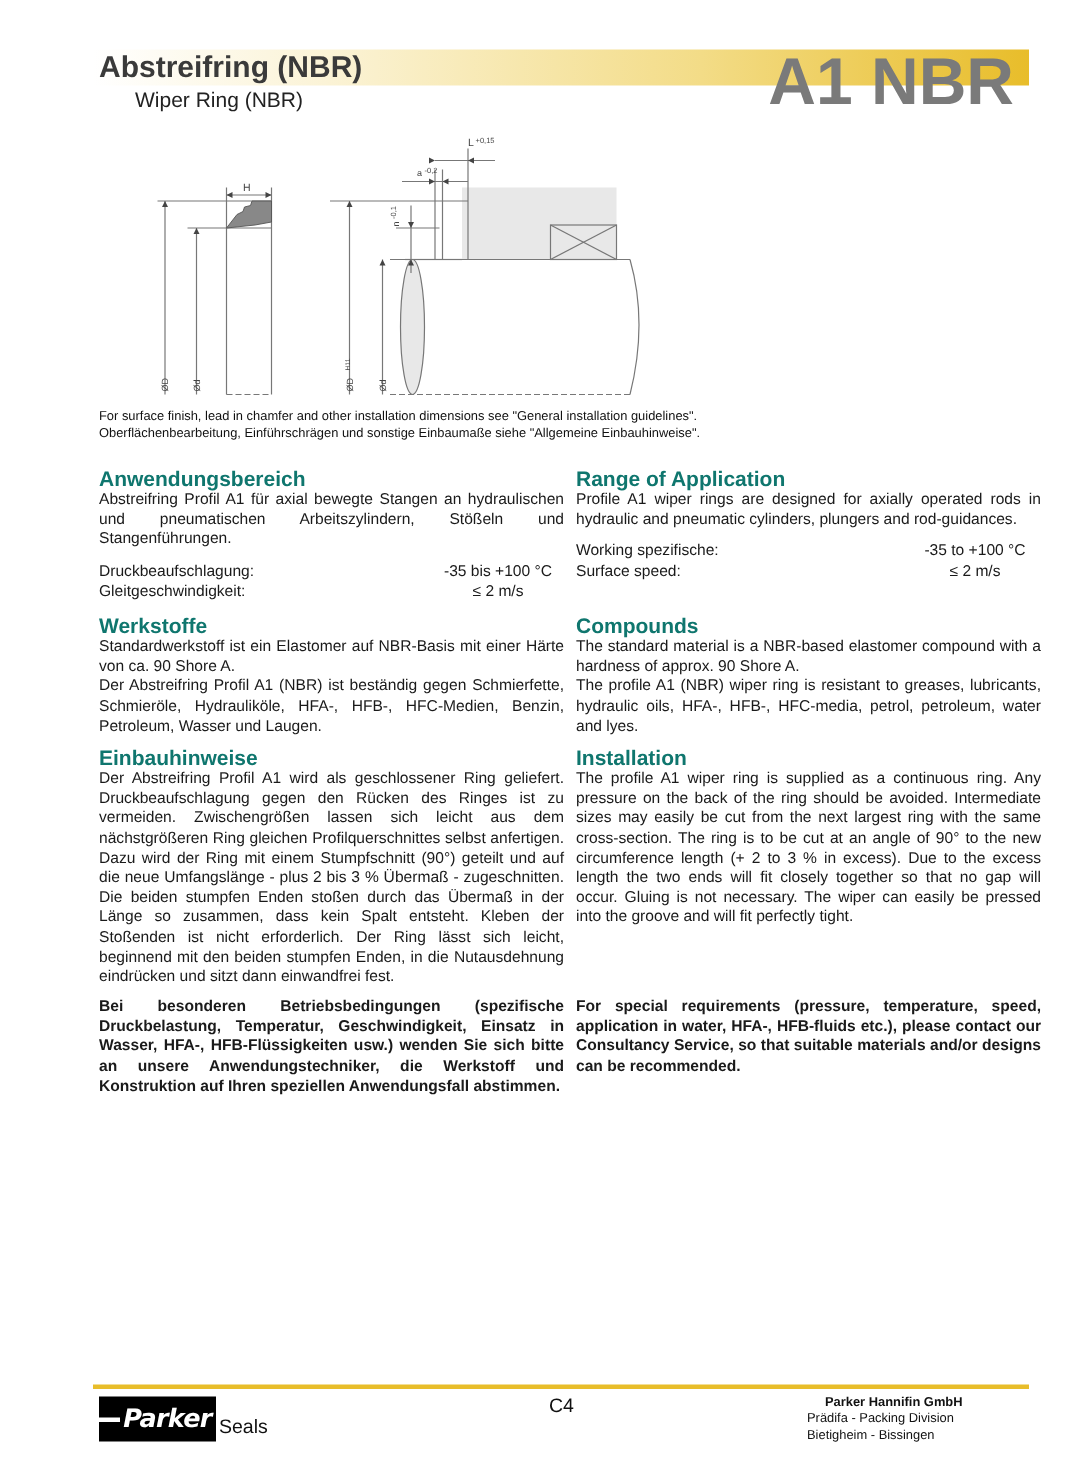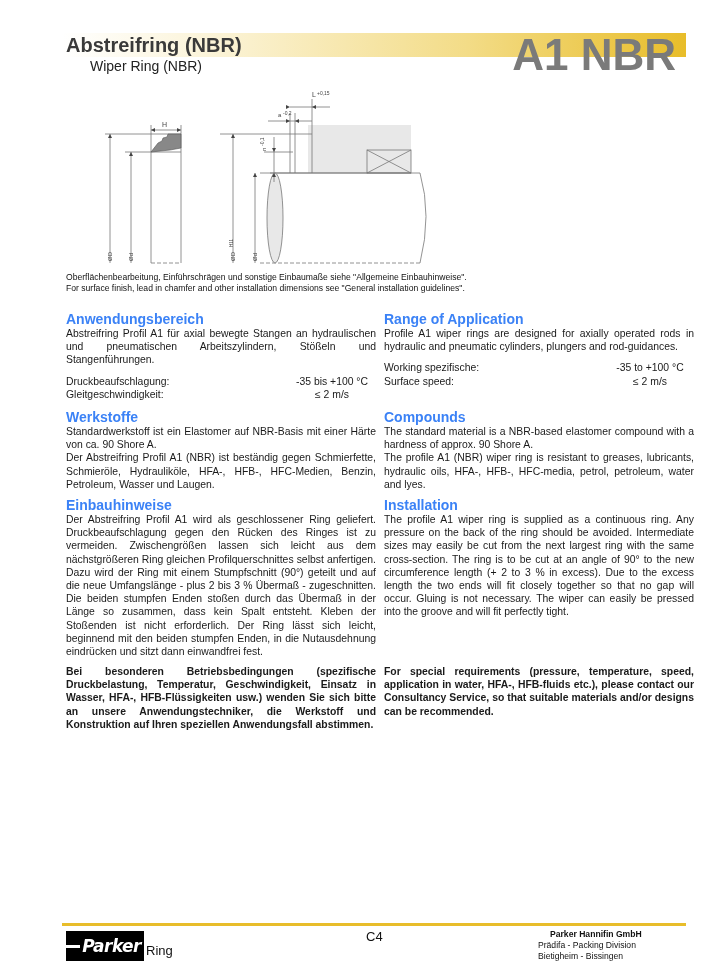--- a/index.html
+++ b/index.html
@@ -104,8 +104,8 @@
 </svg>
 
 <div class="note">
+  <div>For surface finish, lead in chamfer and other installation dimensions see "General installation guidelines".</div>
   <div>Oberflächenbearbeitung, Einführschrägen und sonstige Einbaumaße siehe "Allgemeine Einbauhinweise".</div>
-  <div>For surface finish, lead in chamfer and other installation dimensions see "General installation guidelines".</div>
 </div>
 
 <div class="col left" style="top:311px;">

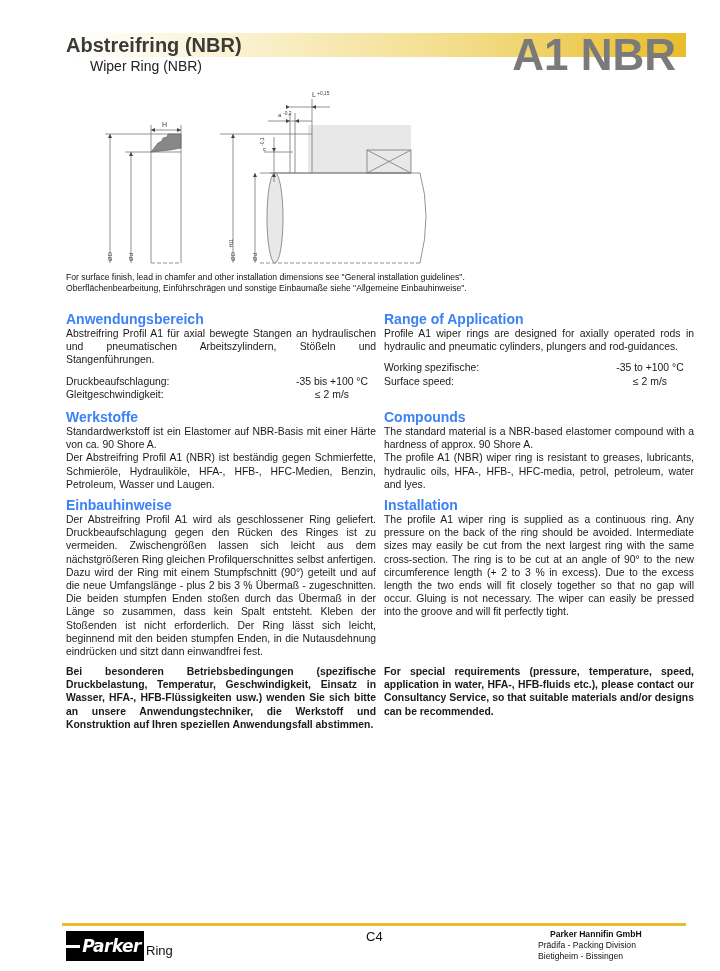--- a/index.html
+++ b/index.html
@@ -13,7 +13,7 @@
   .col{position:absolute;width:310px;font-size:10.4px;line-height:13.2px;text-align:justify;}
   .col.left{left:66px;}
   .col.right{left:384px;}
-  h2{font-size:14px;font-weight:bold;margin:0;line-height:16px;color:#3b82f6;}
+  h2{font-size:14px;font-weight:bold;margin:0;line-height:16px;color:#0f766e;}
   p{margin:0;}
   .kv{display:flex;justify-content:space-between;}
   .kv .v{width:88px;text-align:center;}

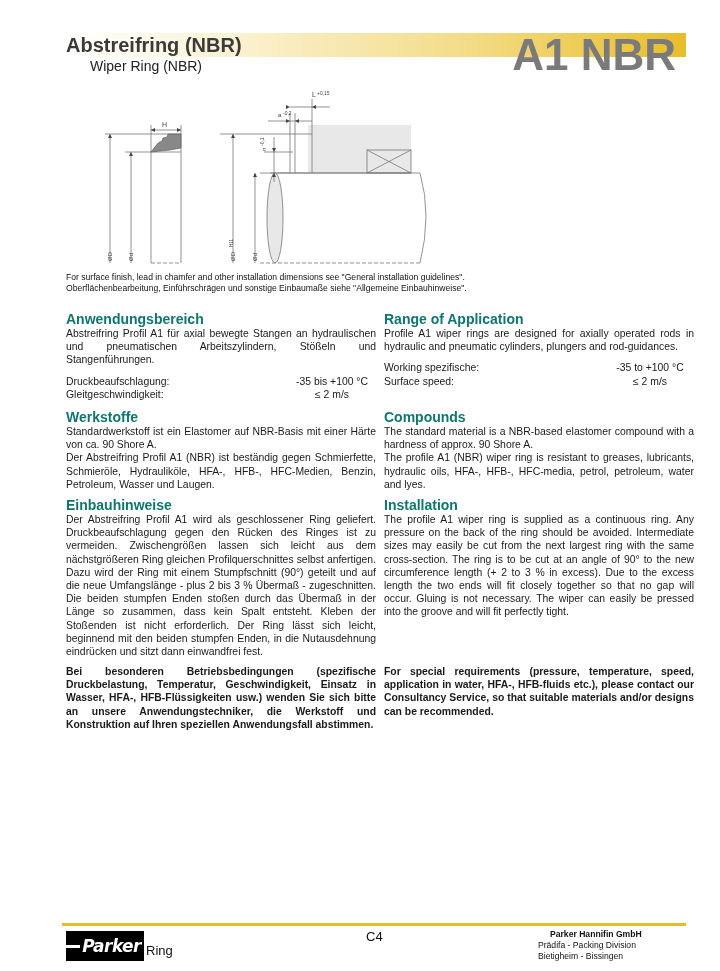--- a/index.html
+++ b/index.html
@@ -171,7 +171,7 @@
     <i></i>
     <span>Parker</span>
   </div>
-<div class="seals">Ring</div>
+<div class="seals">Seals</div>
 <div class="page-no">C4</div>
 <div class="company">
   <div class="name">Parker Hannifin GmbH</div>

